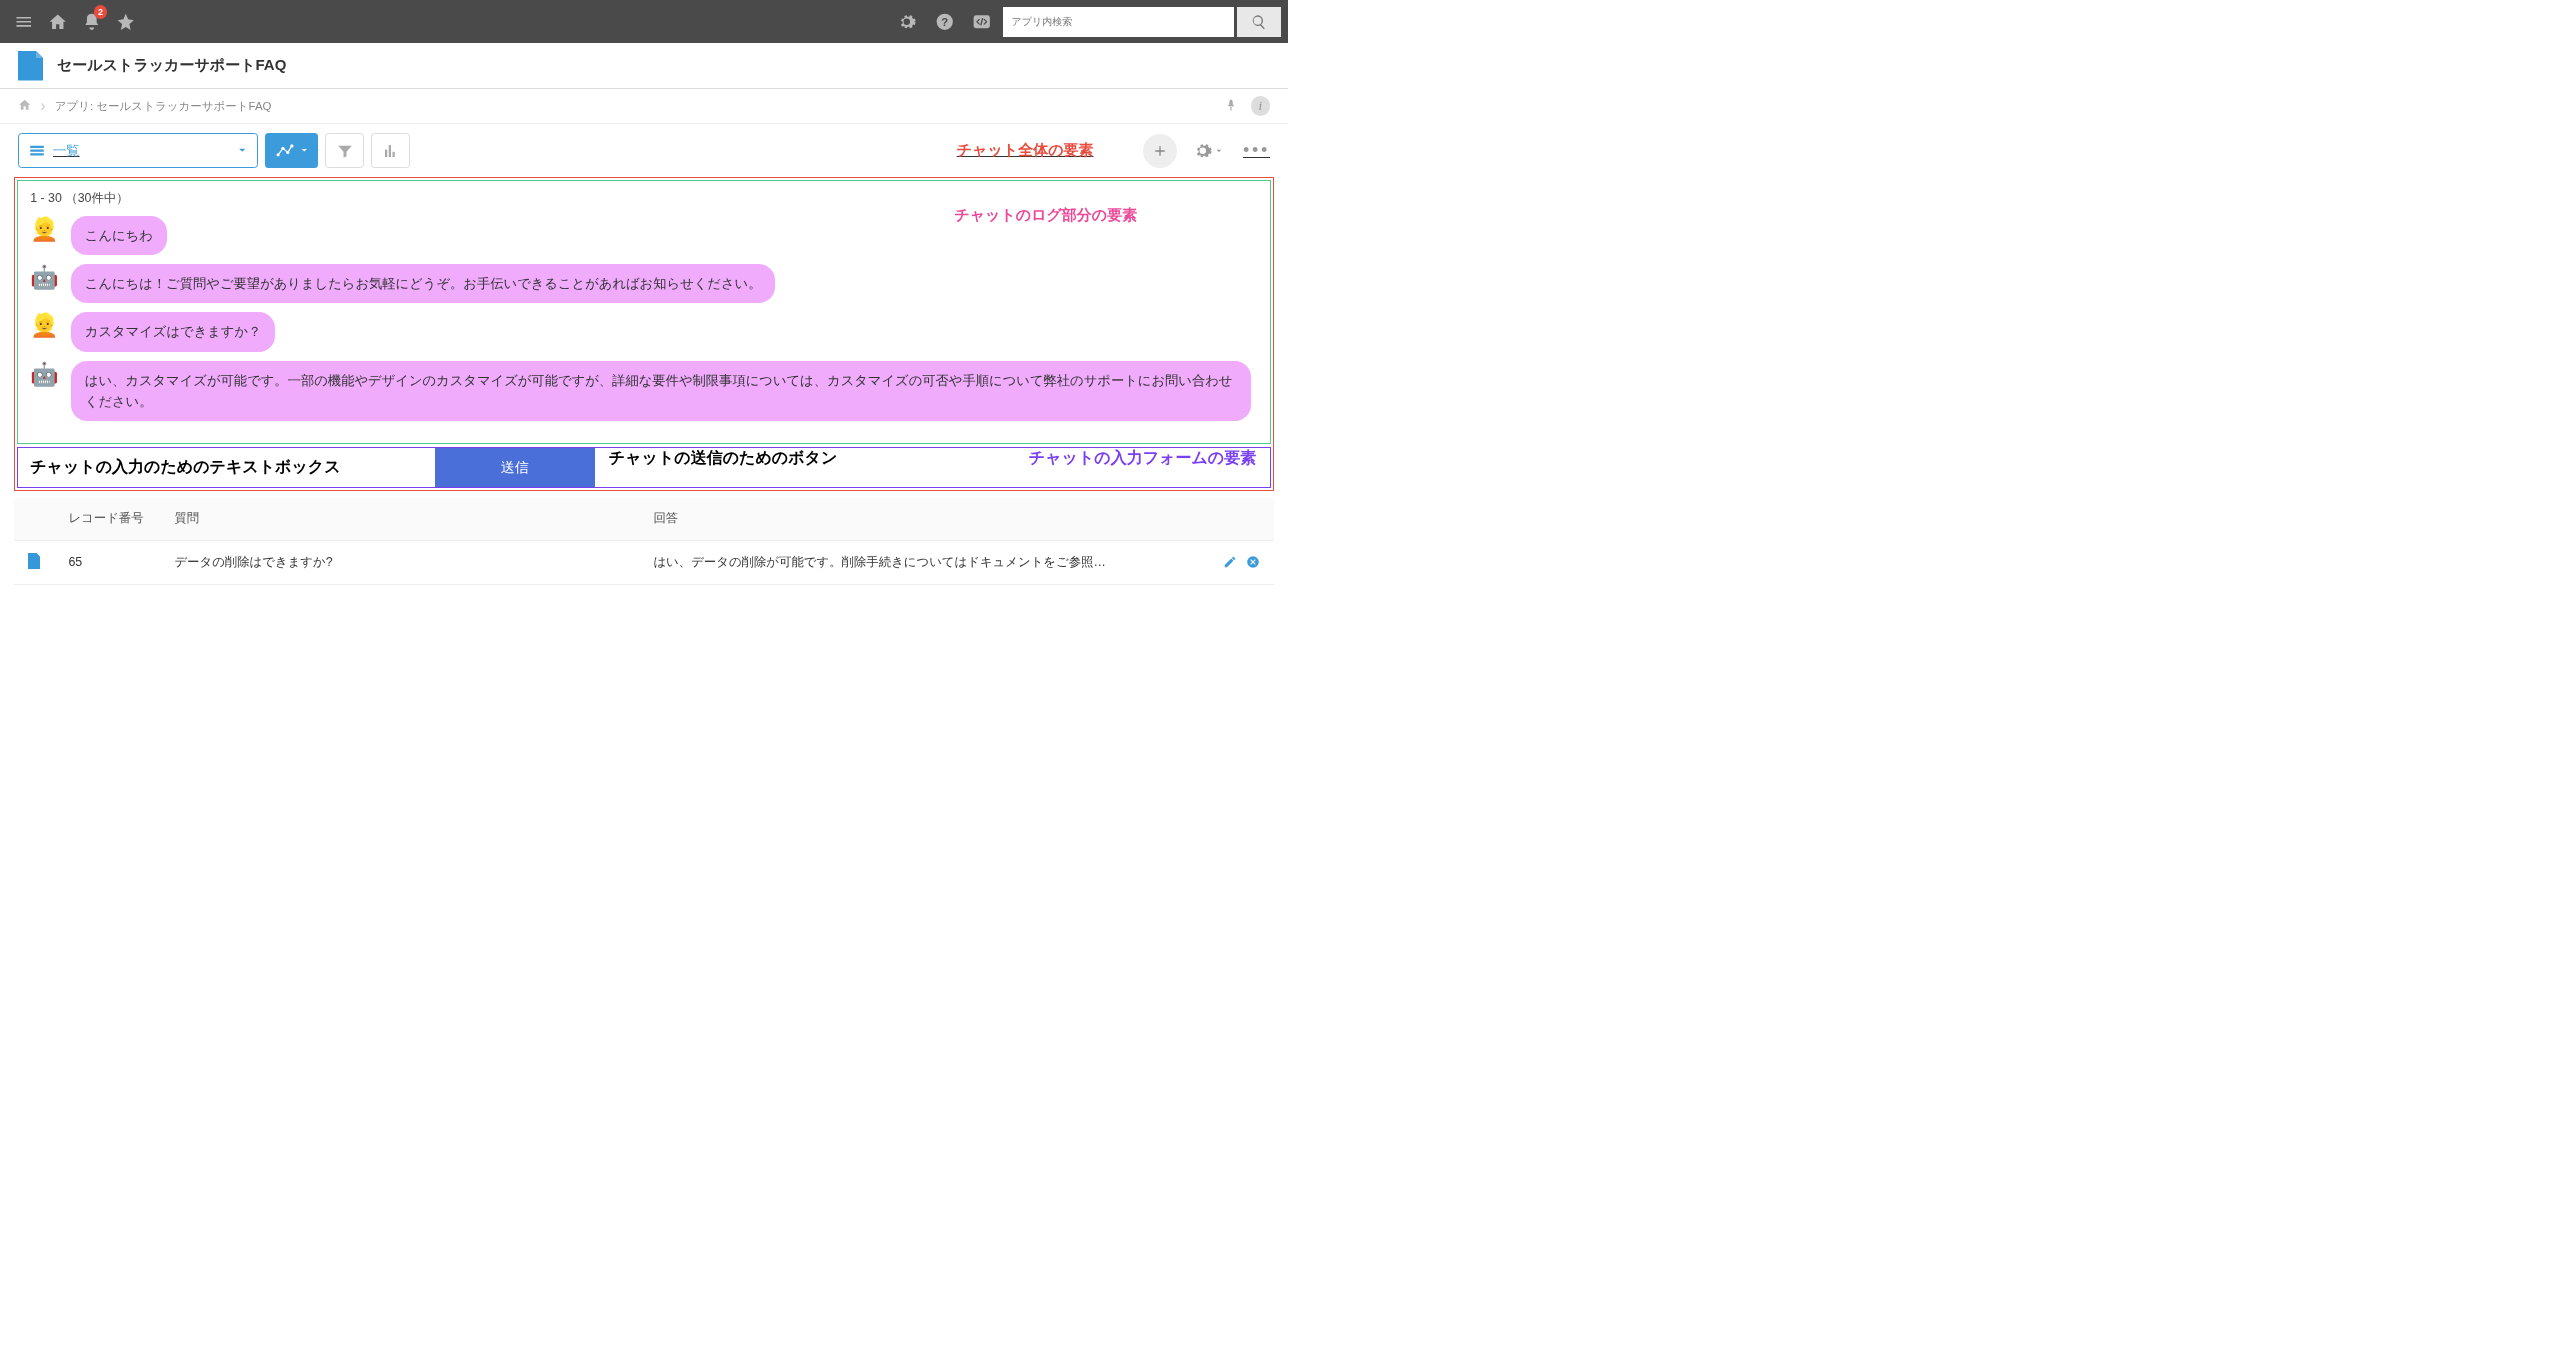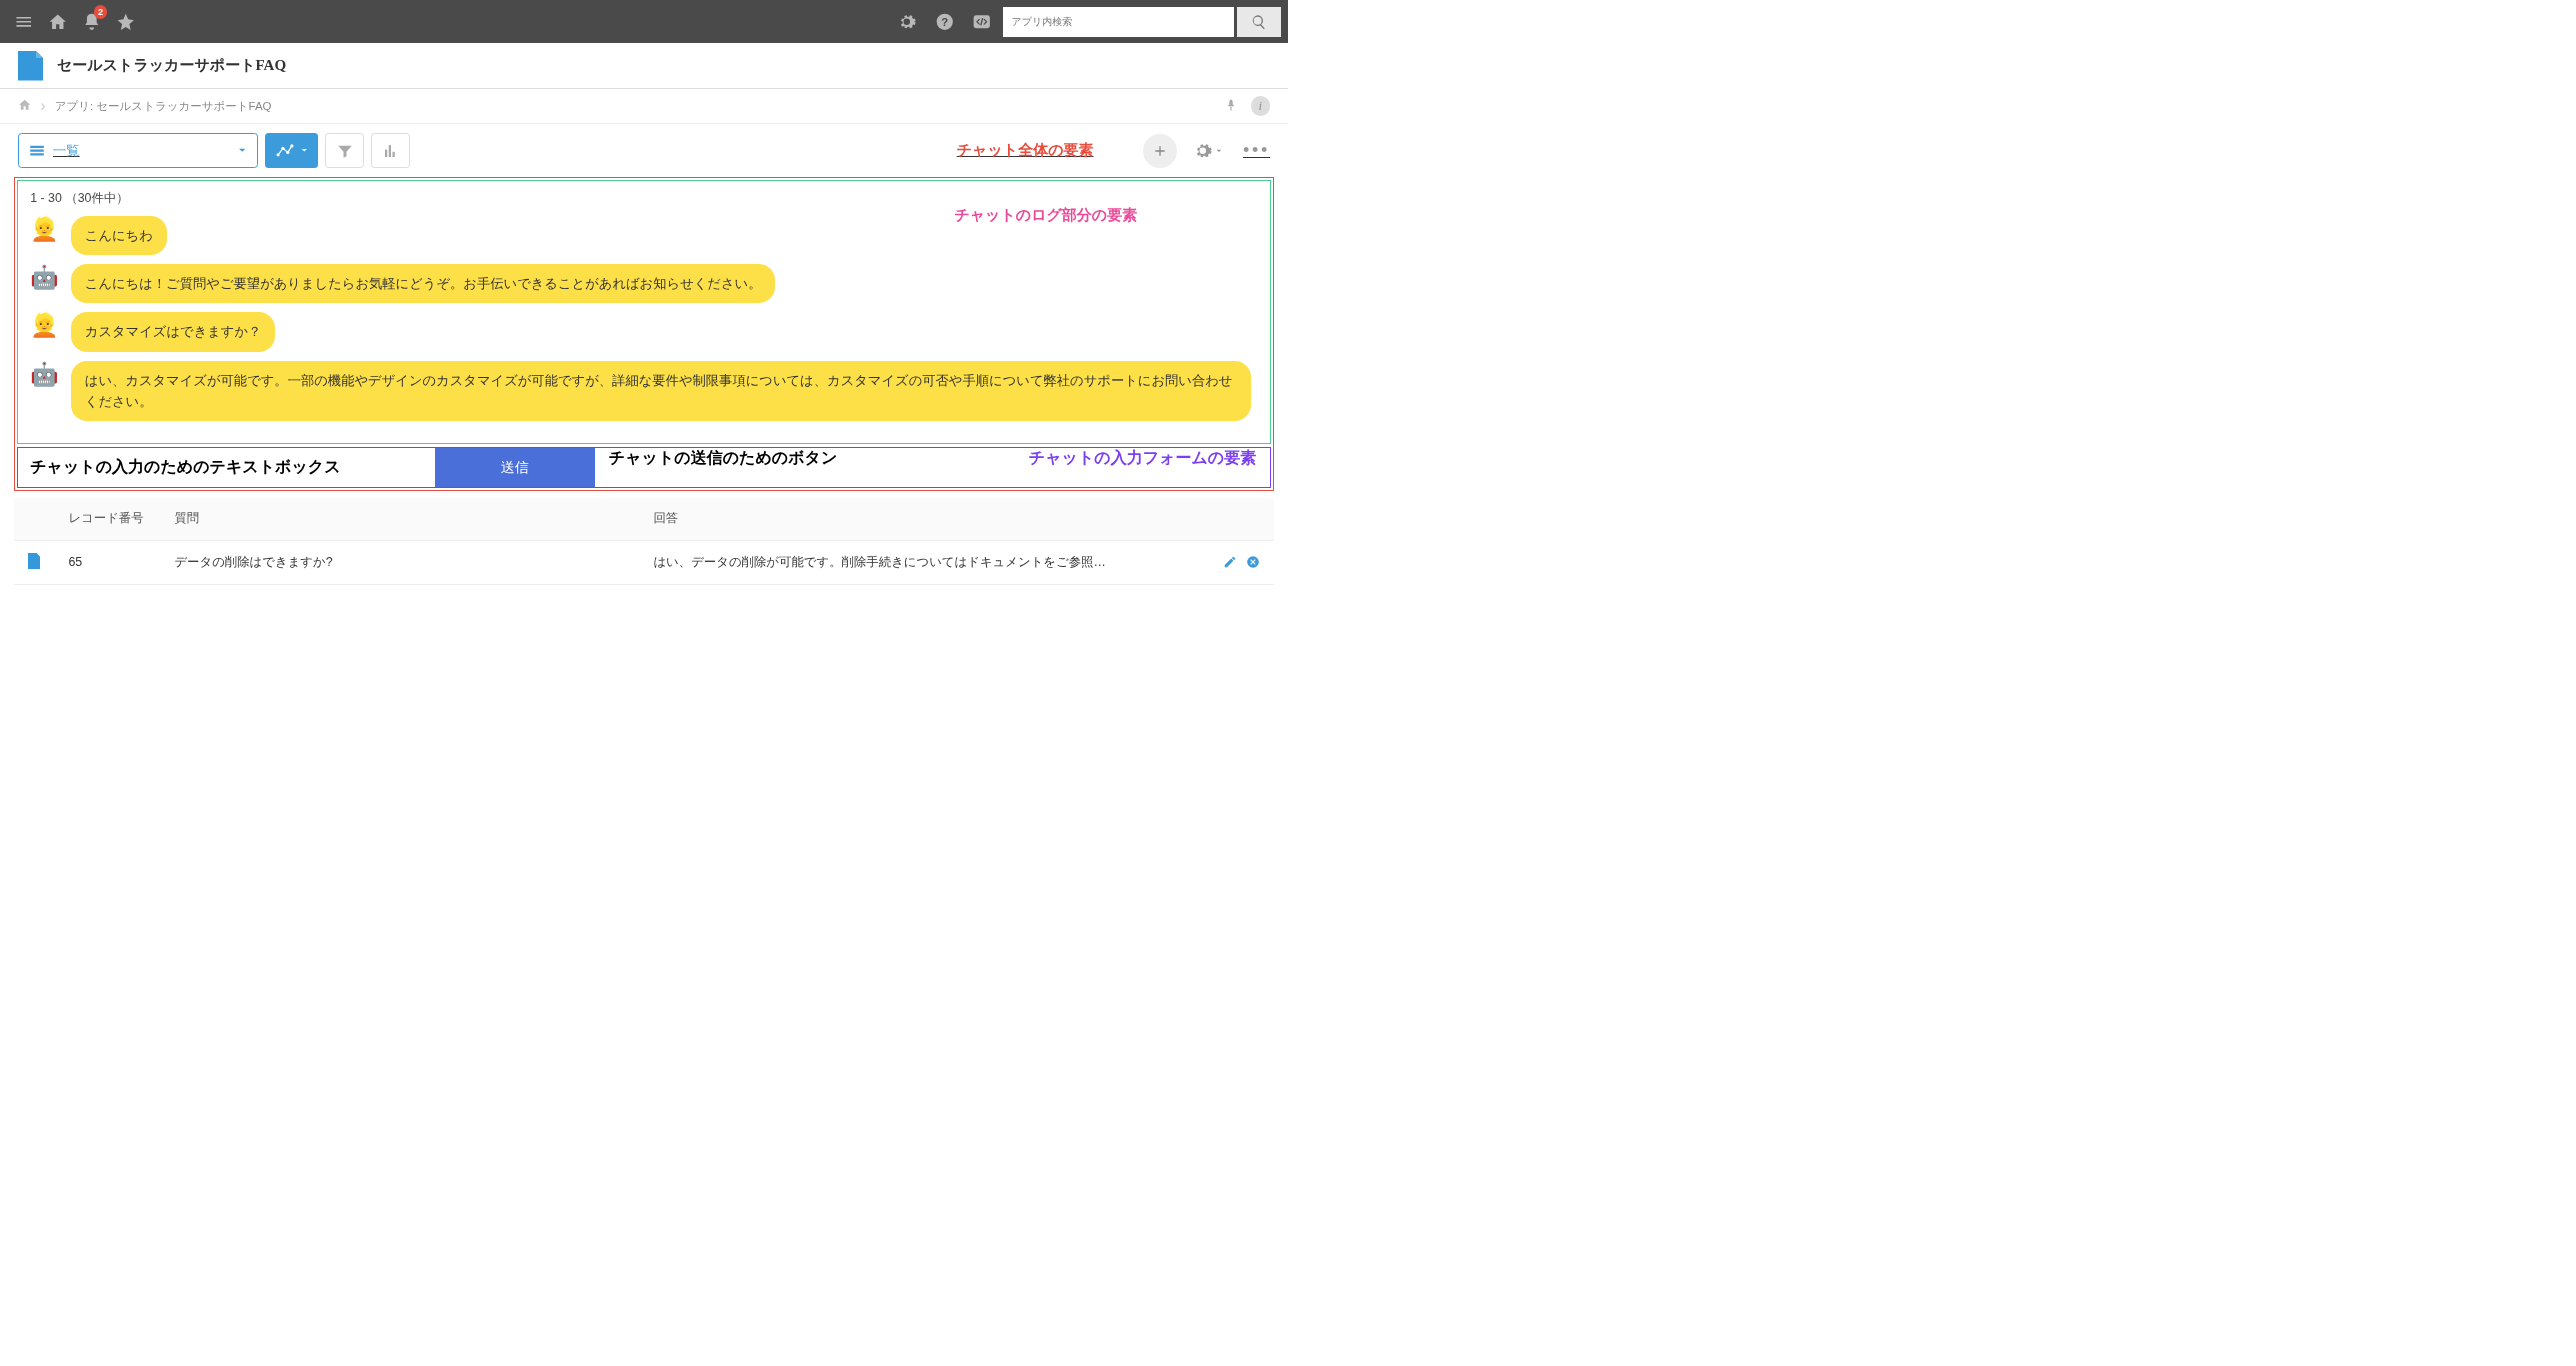--- a/index.html
+++ b/index.html
@@ -21,7 +21,7 @@
 .app-title-row { height: 46px; display: flex; align-items: center; padding: 0 18px; gap: 14px; border-bottom: 0.9px solid #ddd; }
 .app-icon { width: 25px; height: 30px; background: #3498db; clip-path: polygon(0 0, 70% 0, 100% 25%, 100% 100%, 0 100%); position: relative; }
 .app-icon::after { content: ""; position: absolute; top: 0; right: 0; width: 30%; height: 25%; background: #6bb5e5; }
-.app-title { font-size: 15px; font-weight: 600; color: #333; font-family: Liberation Serif, serif; }
+.app-title { font-size: 15px; font-weight: 600; color: #333; }
 
 
 .breadcrumb-row { height: 35px; display: flex; align-items: center; padding: 0 18px; gap: 9px; border-bottom: 0.9px solid #eee; font-size: 11.5px; color: #888; }

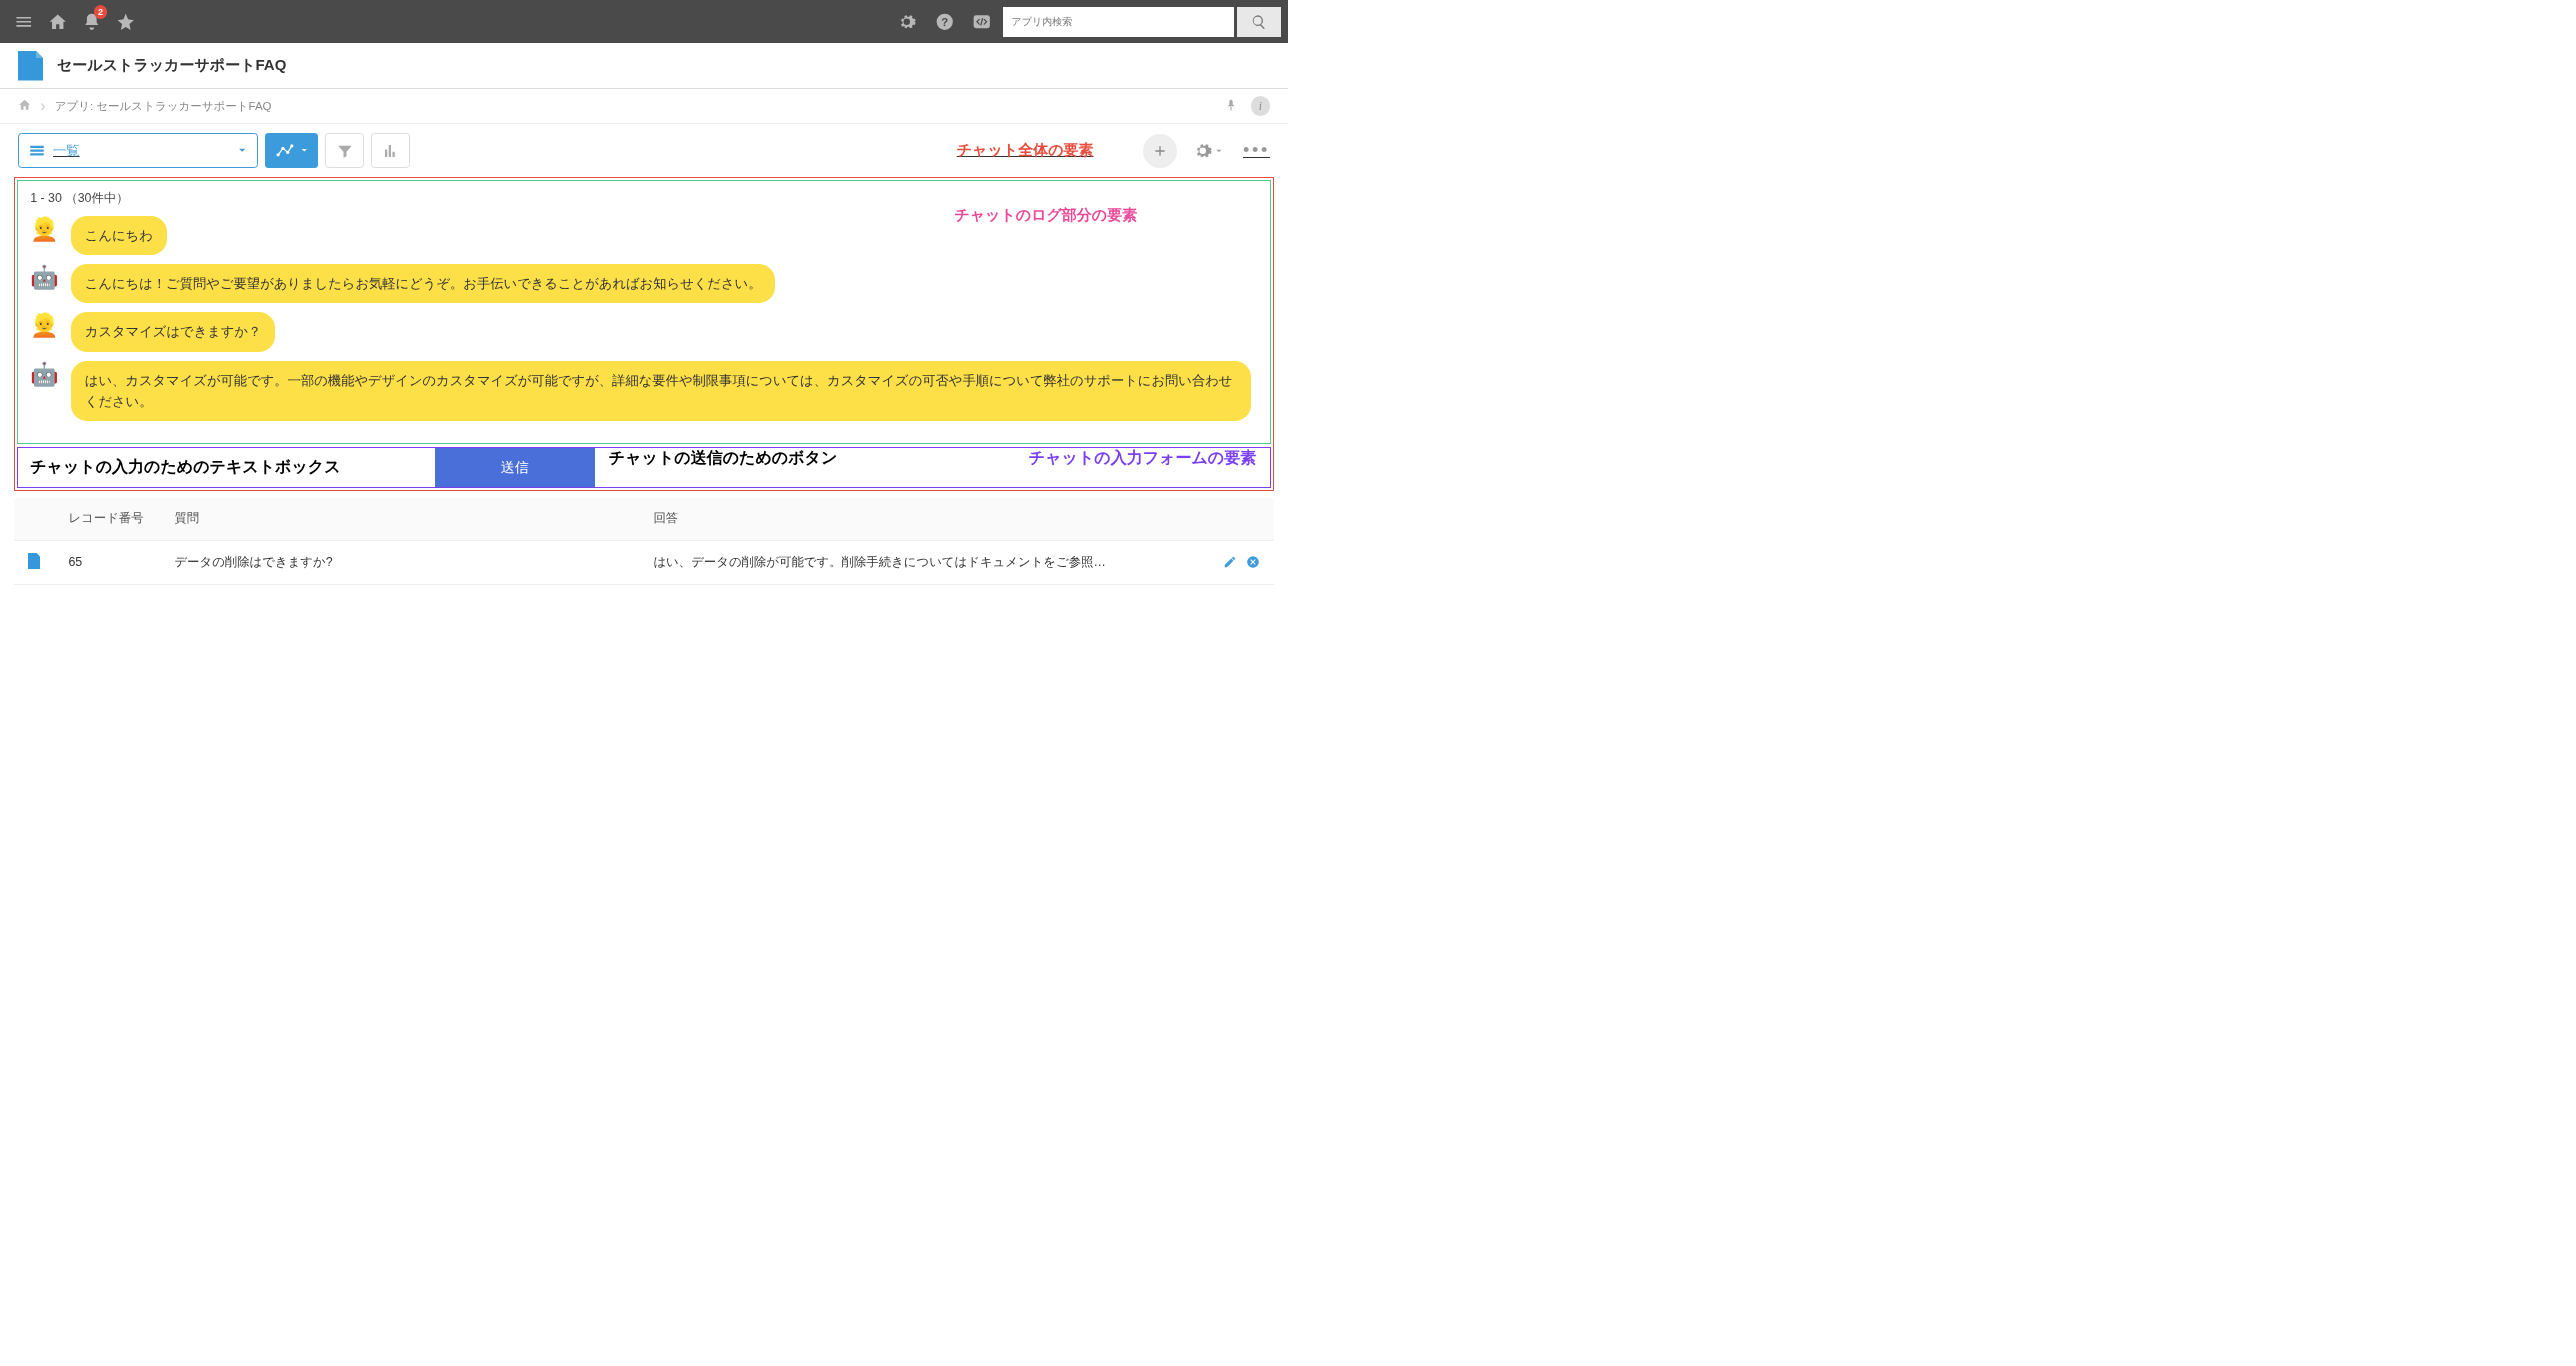--- a/index.html
+++ b/index.html
@@ -56,7 +56,7 @@
 .anno-green { color: #ec4899; font-weight: bold; font-size: 15px; text-align: center; position: absolute; right: 133px; top: 25px; }
 .chat-row { display: flex; align-items: flex-start; gap: 10.6px; margin: 9px 0; }
 .avatar { font-size: 23px; width: 30px; text-align: center; flex-shrink: 0; }
-.bubble { background: #fde047; border-radius: 16px; padding: 9px 14px; font-size: 13.3px; color: #333; max-width: 1180px; line-height: 1.6; }
+.bubble { background: #f0abfc; border-radius: 16px; padding: 9px 14px; font-size: 13.3px; color: #333; max-width: 1180px; line-height: 1.6; }
 
 .chat-form { border: 1.8px solid #7b3ff2; margin-top: 3.5px; display: flex; align-items: flex-start; height: 41px; position: relative; }
 .chat-input { flex: 0 0 417px; height: 100%; border: none; padding: 0 12.4px; font-size: 16px; font-weight: bold; color: #000; background: transparent; }

